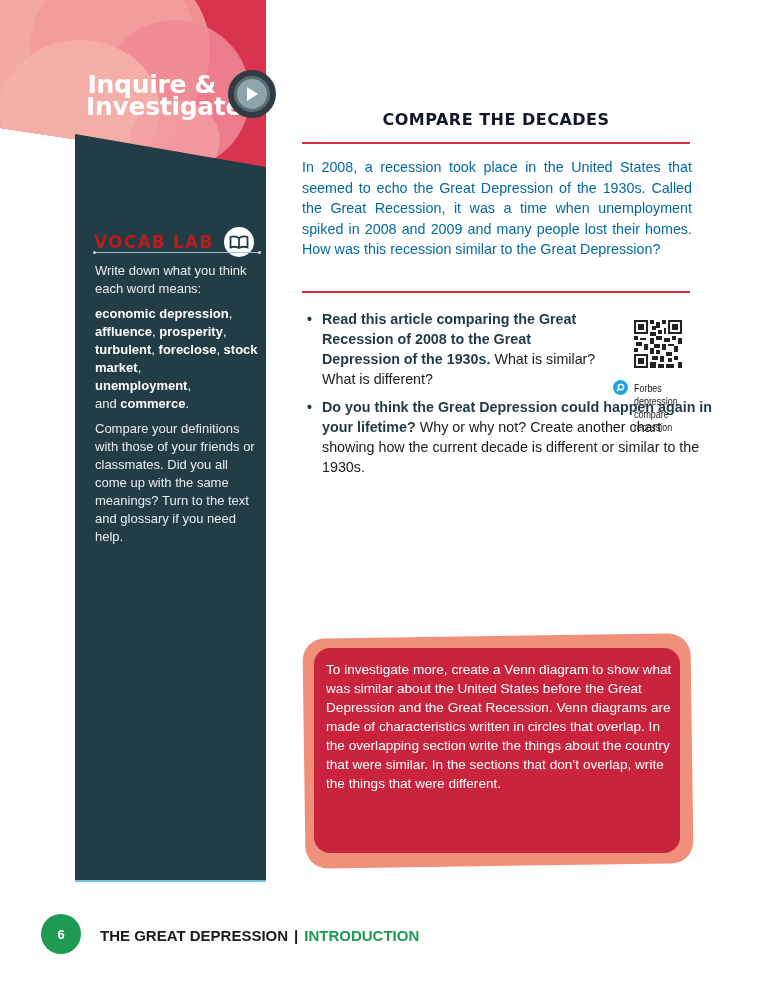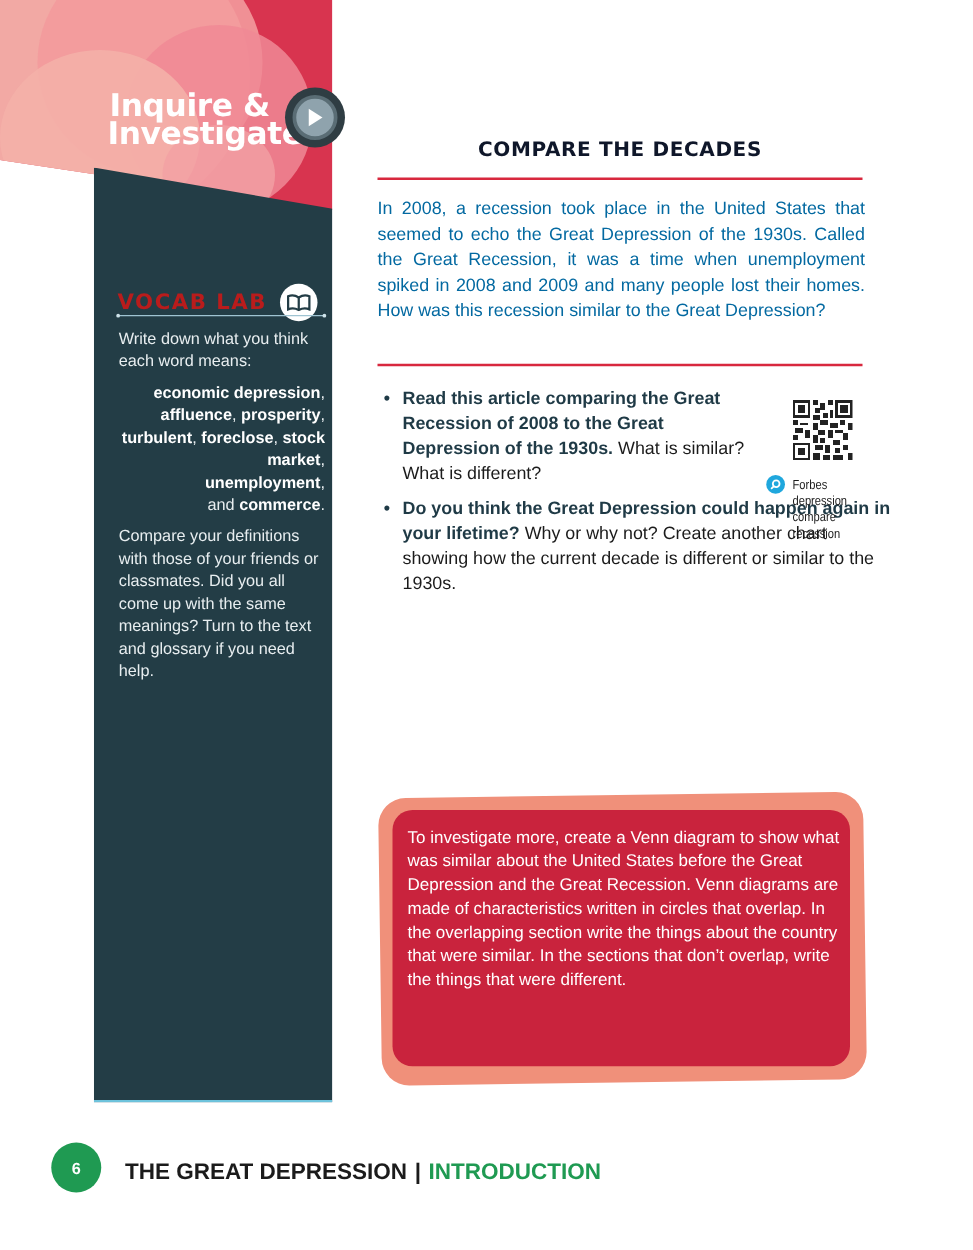--- a/index.html
+++ b/index.html
@@ -164,7 +164,7 @@
 <div class="vocab-rule"></div>
 
 <div class="side-text" style="top:262px;">Write down what you think each word means:</div>
-<div class="side-text" style="top:305px;text-align:right;">
+<div class="side-text" style="top:305px;">
   <b>economic depression</b>,
   <b>affluence</b>,
   <b>prosperity</b>,

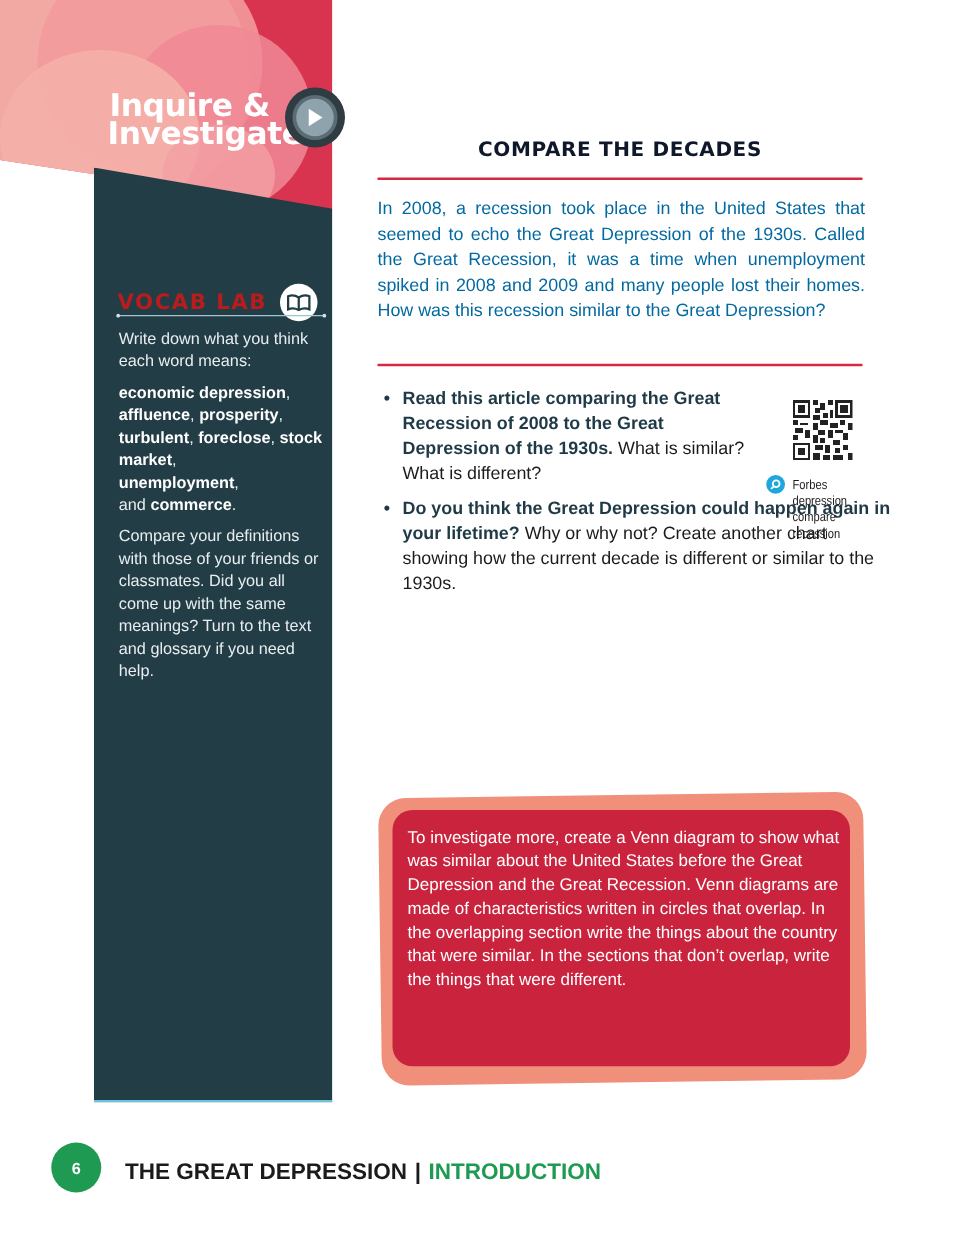--- a/index.html
+++ b/index.html
@@ -126,7 +126,7 @@
     }
     .footer-line {
       position: absolute; left: 100px; top: 927px;
-      font-family: "Liberation Sans", sans-serif; font-weight: bold; font-size: 18px;
+      font-family: "Liberation Sans", sans-serif; font-weight: bold; font-size: 15px;
     }
     .footer-line .book { color: #1b1b1b; }
     .footer-line .sep { color: #1b1b1b; margin: 0 6px; }

